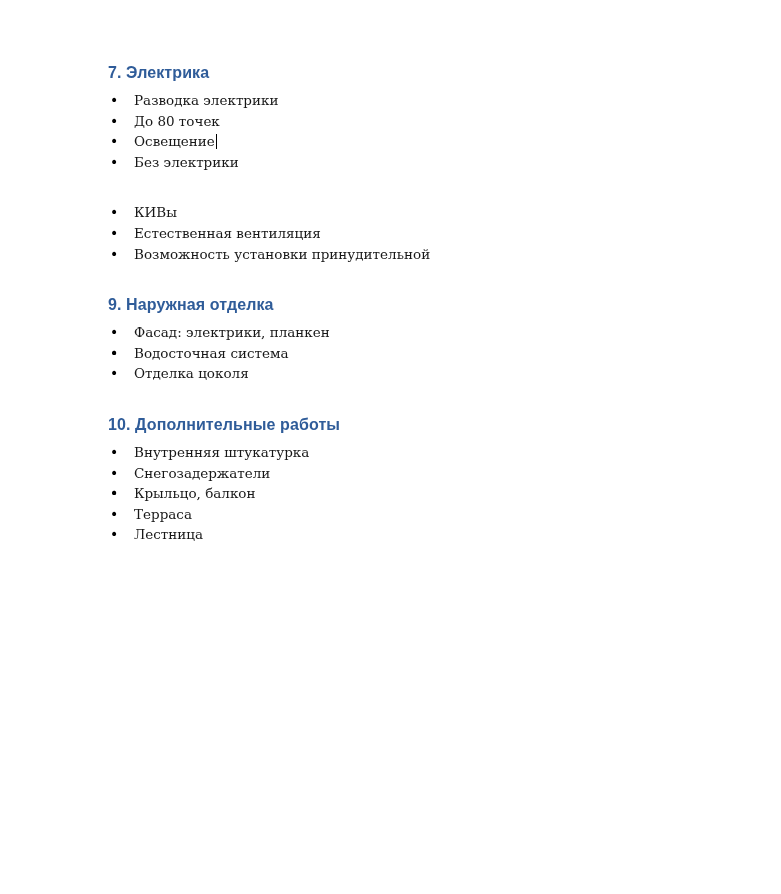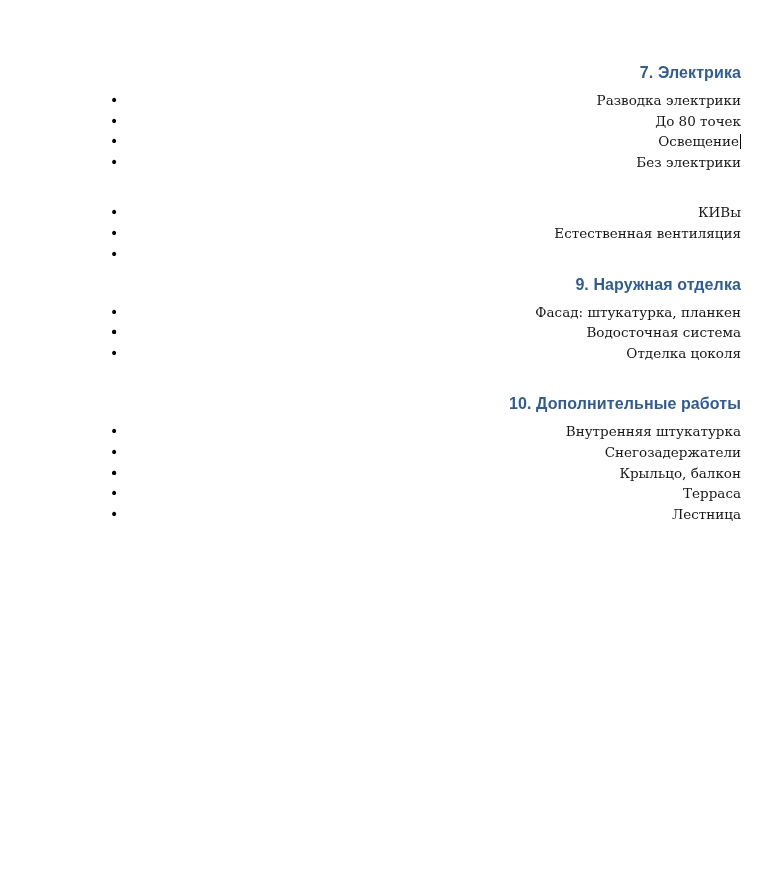--- a/index.html
+++ b/index.html
@@ -24,7 +24,6 @@
   }
   .doc-section {
     margin: 0 0 30px 0;
-    text-align: right;
   }
   .section-heading {
     margin: 0;

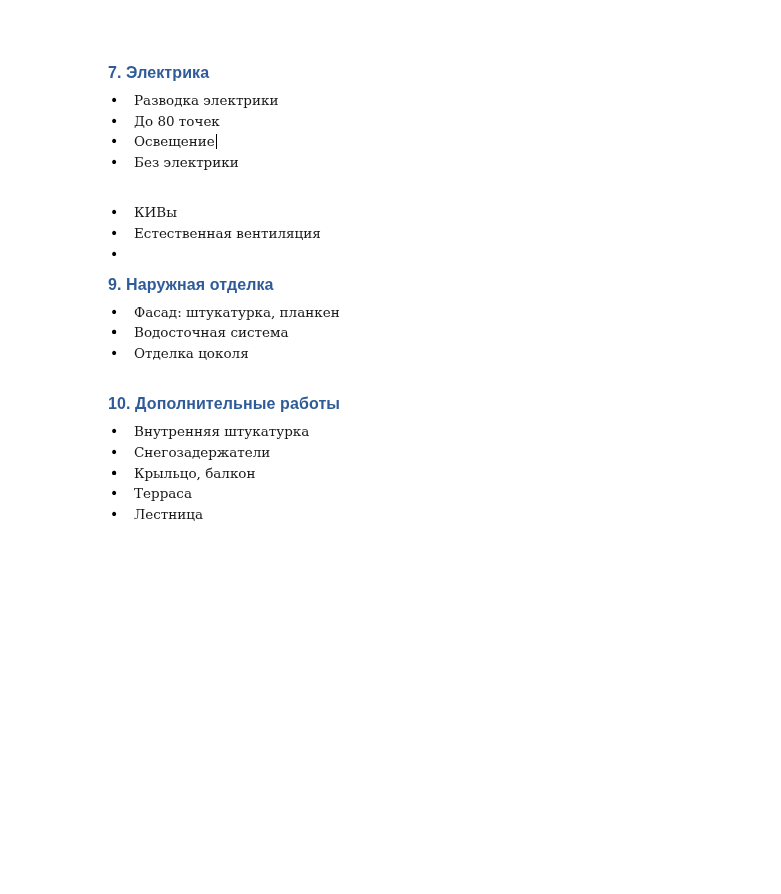--- a/index.html
+++ b/index.html
@@ -90,7 +90,7 @@
 
   <li class="list-item"><span class="bullet">•</span><span class="item-text">Естественная вентиляция</span></li>
 
-  <li class="list-item"><span class="bullet">•</span></li>
+  <li class="list-item"><span class="bullet">•</span><span class="item-text">Возможность установки принудительной</span></li>
 </ul>
   </div>
 

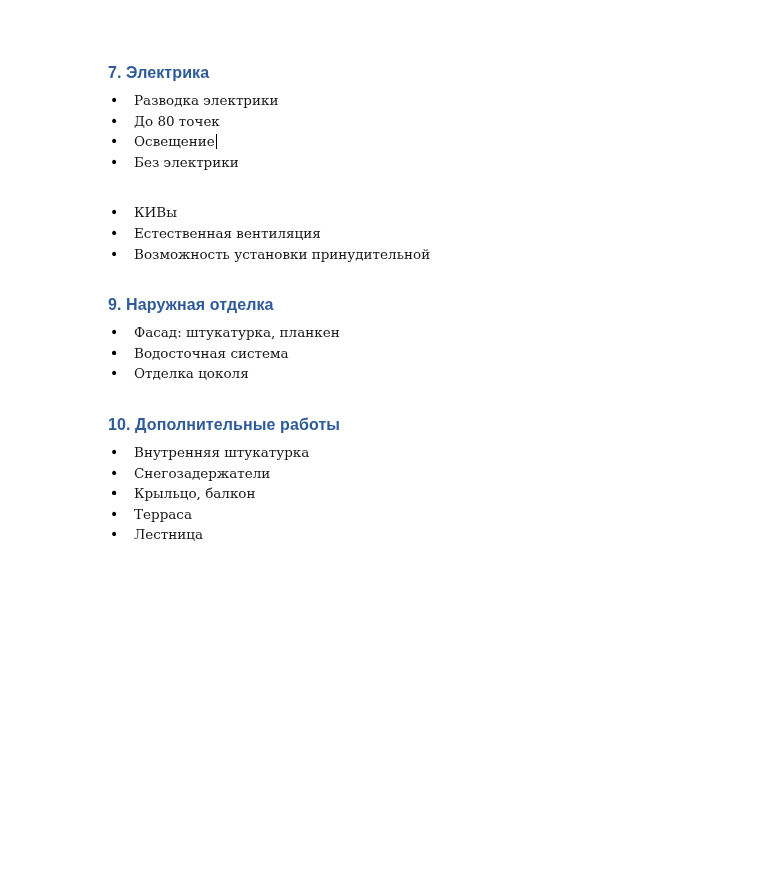--- a/index.html
+++ b/index.html
@@ -97,7 +97,7 @@
   <div class="doc-section">
     <h2 class="section-heading">9. Наружная отделка</h2>
     <ul class="bullet-list">
-  <li class="list-item"><span class="bullet">•</span><span class="item-text">Фасад: штукатурка, планкен</span></li>
+  <li class="list-item"><span class="bullet">•</span><span class="item-text">Фасад: электрики, планкен</span></li>
 
   <li class="list-item"><span class="bullet">•</span></li>
 

